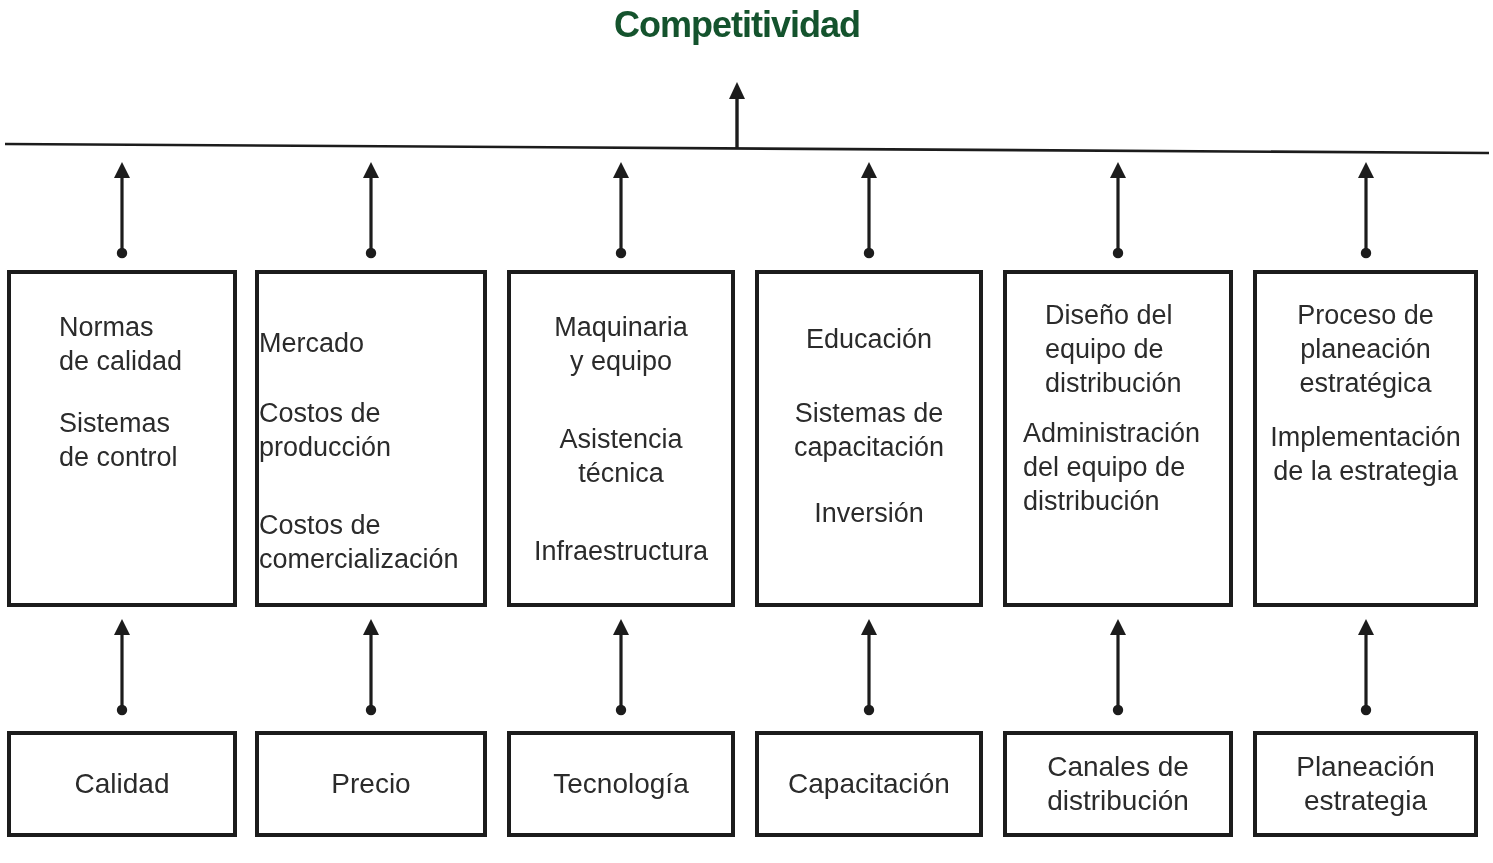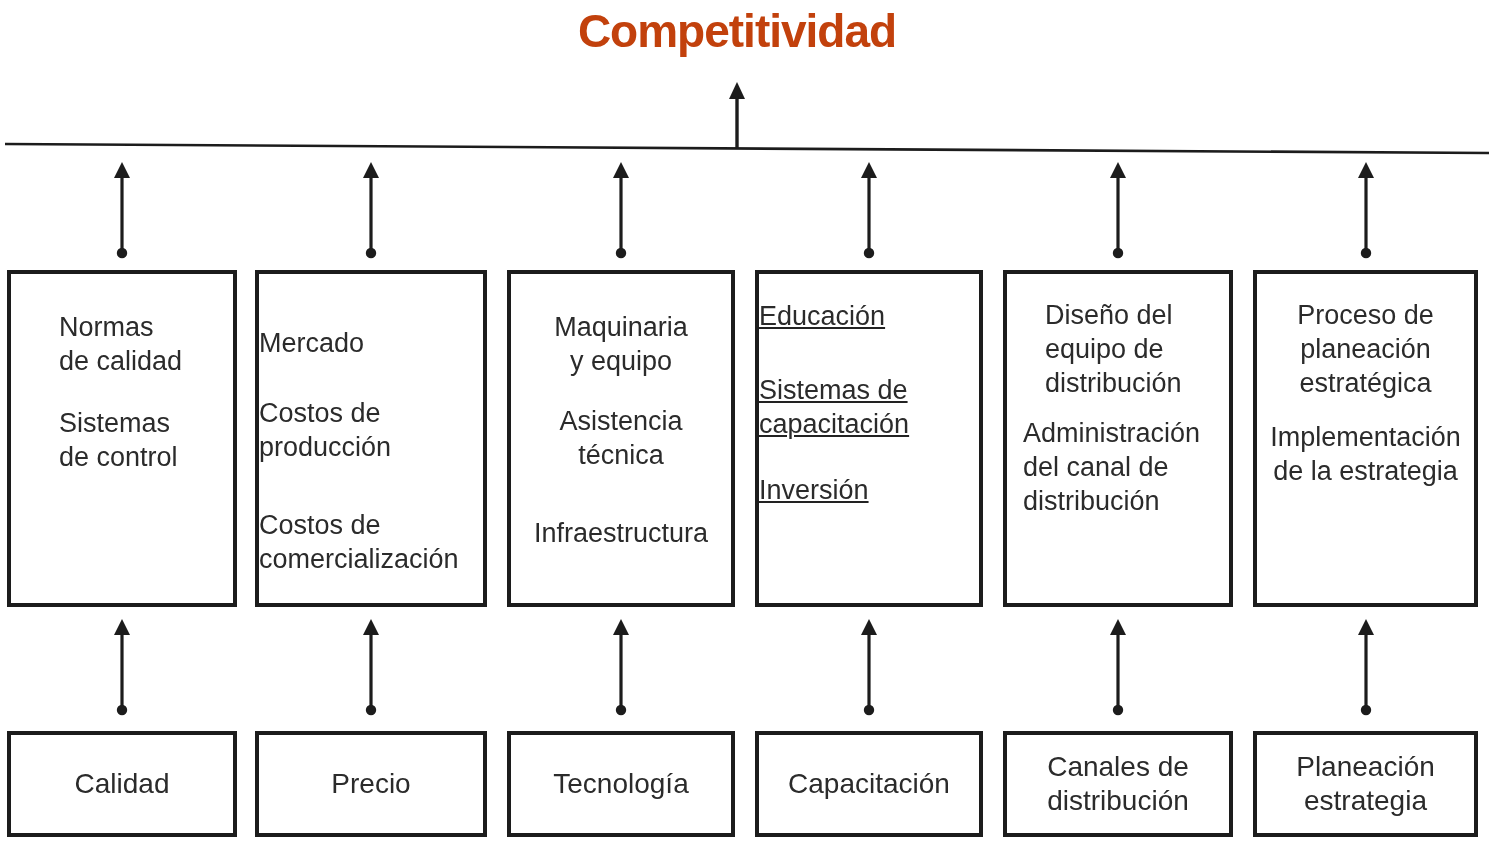--- a/index.html
+++ b/index.html
@@ -17,8 +17,8 @@
   }
   .title{
     display:inline-block;
-    font-size:46px;font-weight:bold;letter-spacing:-1px;
-    color:#c2410c;margin:0;
+    font-size:36px;font-weight:bold;letter-spacing:-1px;
+    color:#14532d;margin:0;
   }
   .main-line{position:absolute;left:0;top:0;}
   .col{position:absolute;top:0;height:863px;}

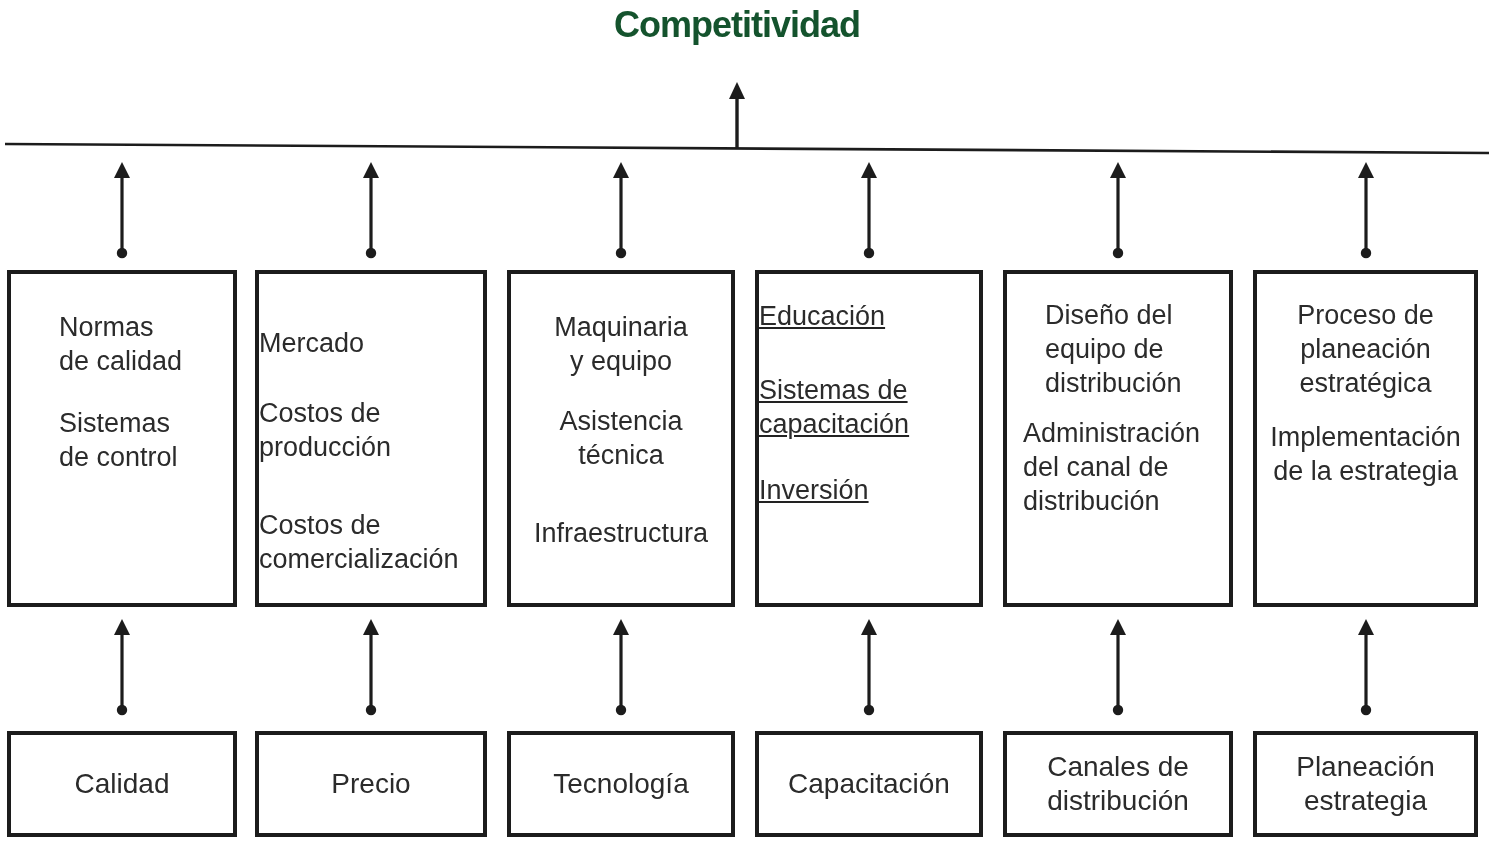--- a/index.html
+++ b/index.html
@@ -53,7 +53,7 @@
   .c3 .factors{padding-top:36px;text-align:center;}
   .c3 .factors p:nth-child(2){margin-top:26px;}
   .c3 .factors p:nth-child(3){margin-top:44px;}
-  .c4 .factors{padding-top:25px;text-decoration:underline;}
+  .c4 .factors{padding-top:48px;text-align:center;}
   .c4 .factors p:nth-child(2){margin-top:40px;}
   .c4 .factors p:nth-child(3){margin-top:32px;}
   .c5 .factors{padding-top:24px;text-align:left;}

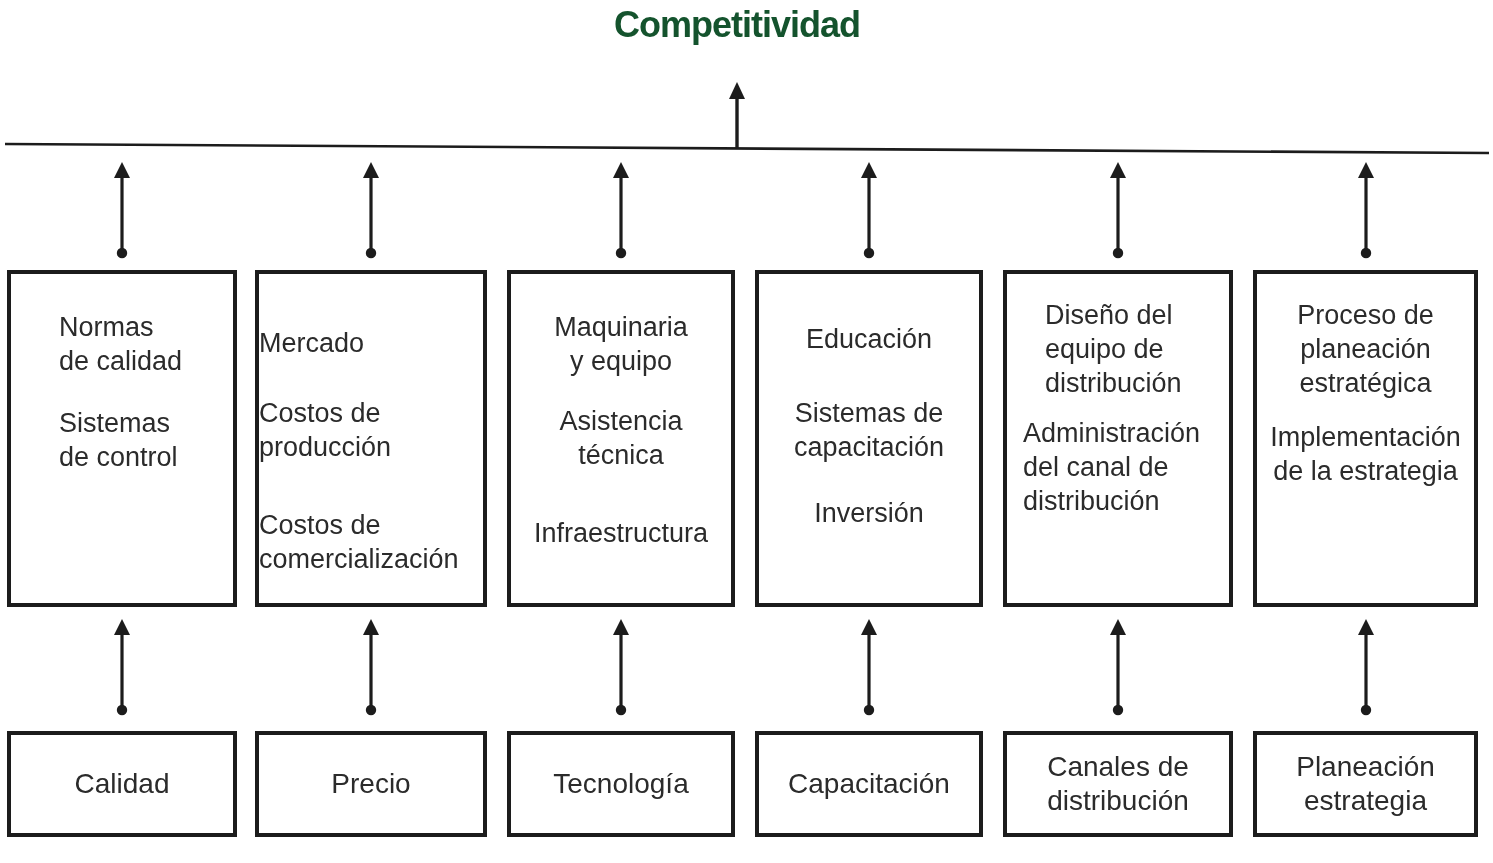--- a/index.html
+++ b/index.html
@@ -51,7 +51,7 @@
   .c2 .factors p:nth-child(2){margin-top:36px;}
   .c2 .factors p:nth-child(3){margin-top:44px;}
   .c3 .factors{padding-top:36px;text-align:center;}
-  .c3 .factors p:nth-child(2){margin-top:26px;}
+  .c3 .factors p:nth-child(2){margin-top:44px;}
   .c3 .factors p:nth-child(3){margin-top:44px;}
   .c4 .factors{padding-top:48px;text-align:center;}
   .c4 .factors p:nth-child(2){margin-top:40px;}

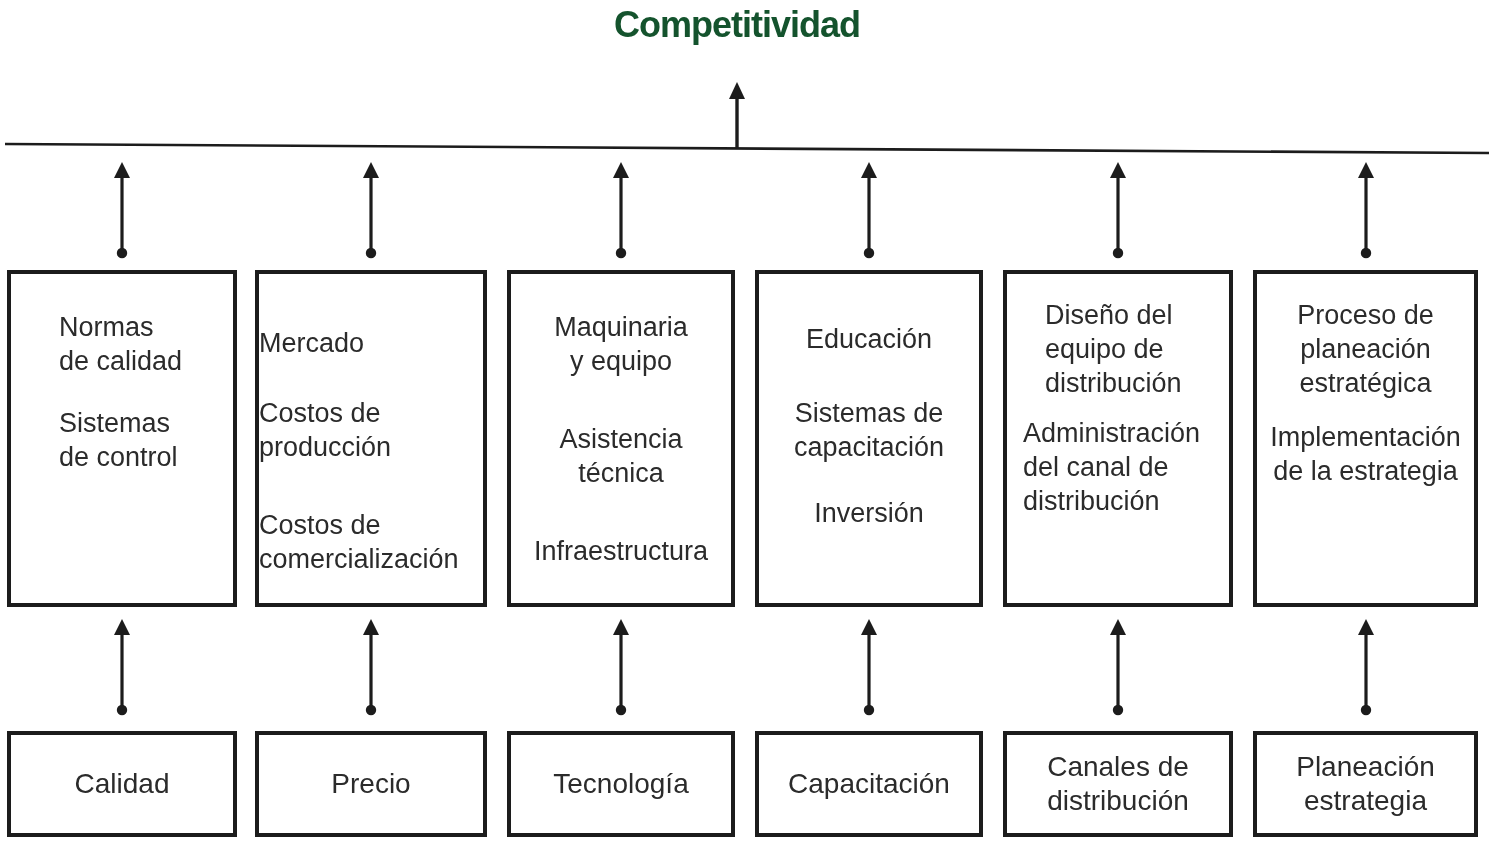--- a/index.html
+++ b/index.html
@@ -182,7 +182,7 @@
 equipo de
 distribución</p>
       <p>Administración
-del canal de
+del equipo de
 distribución</p>
     </div>
     <svg class="arrow arrow-lower" width="22" height="100" viewBox="0 0 22 100">

